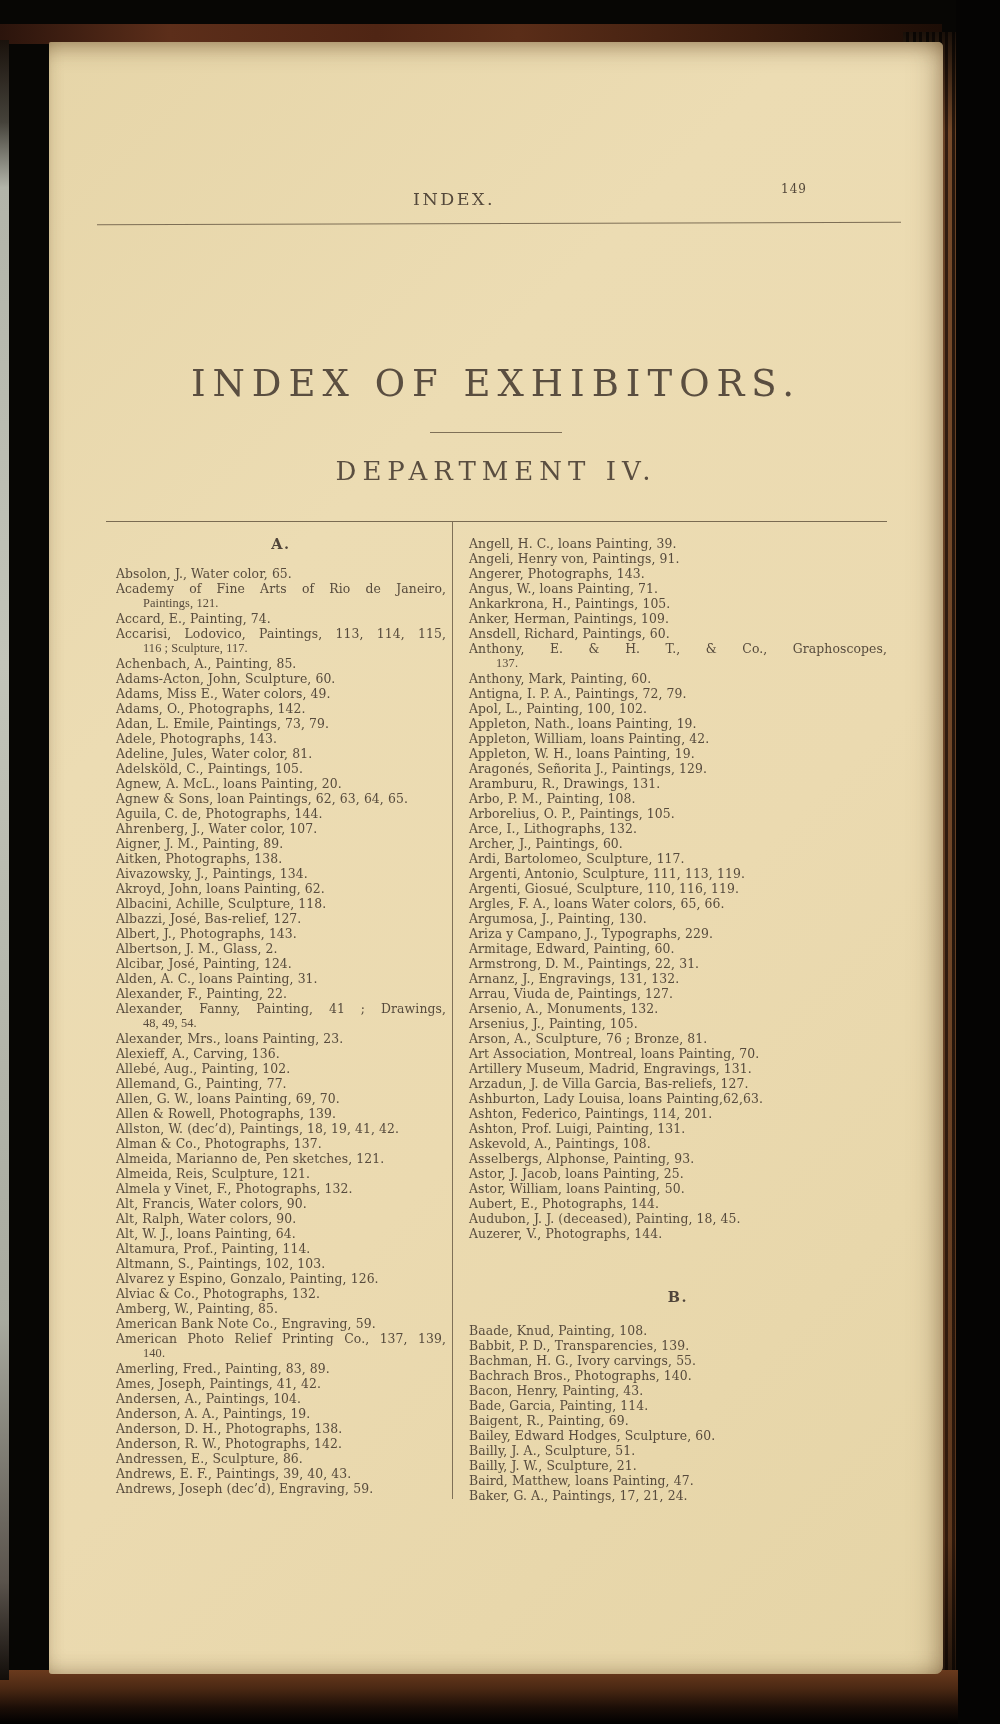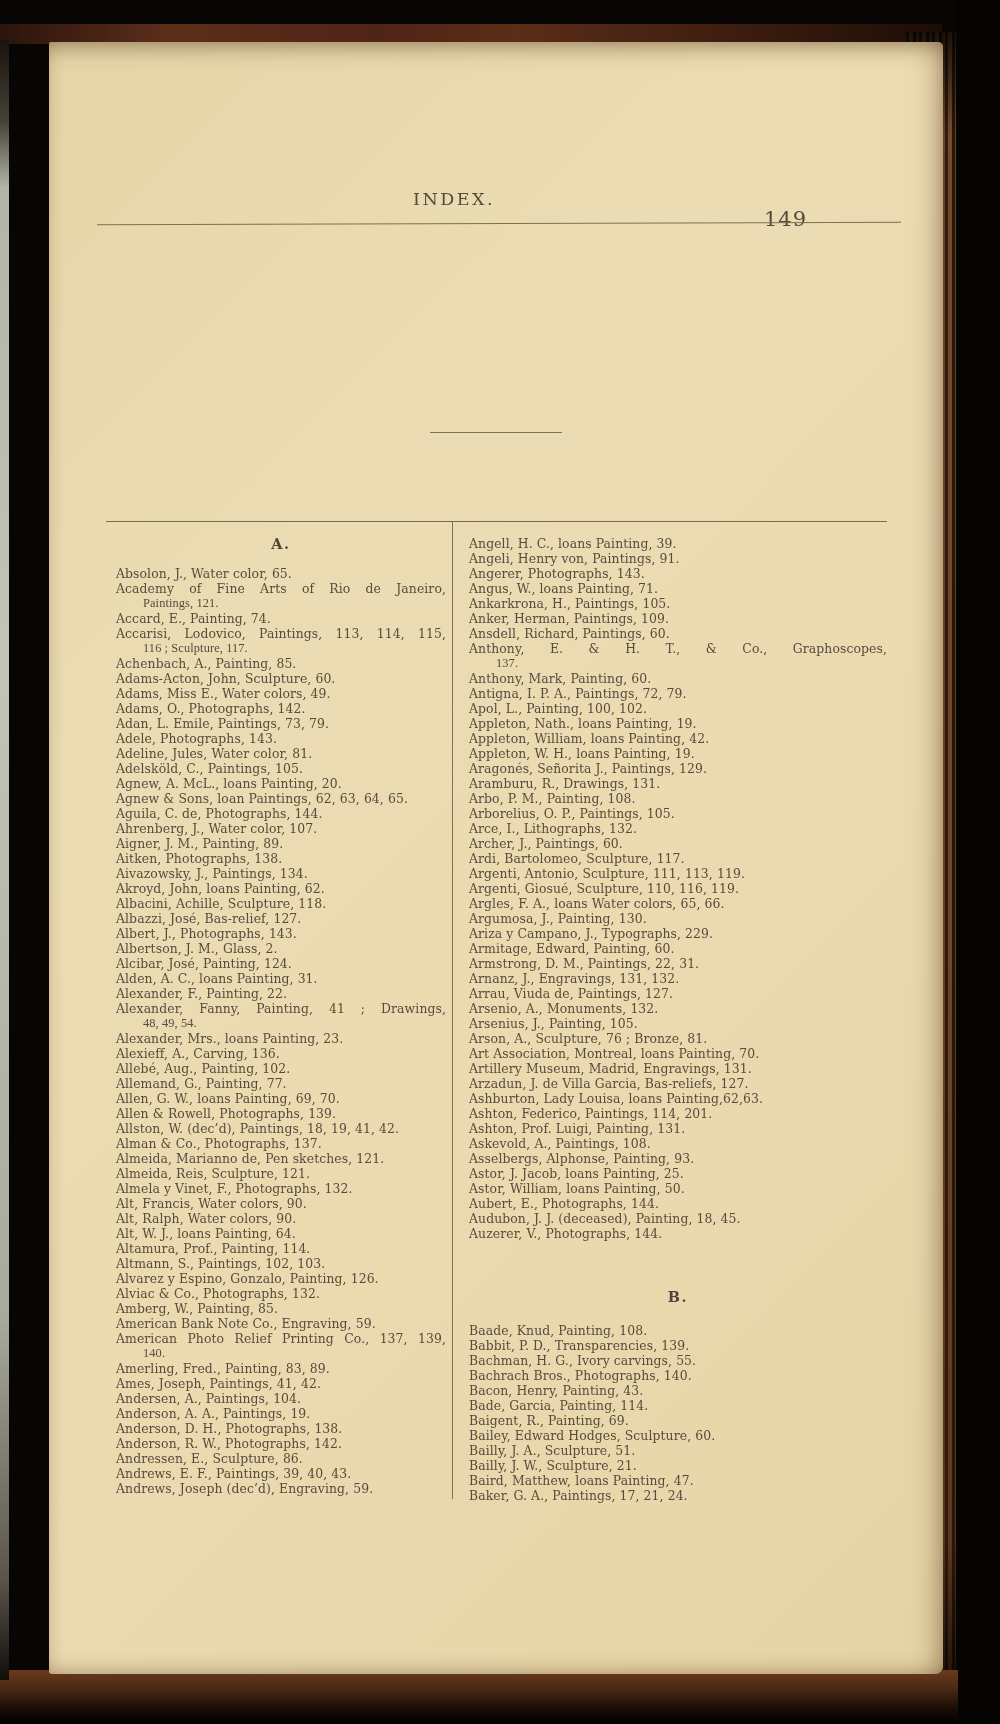--- a/index.html
+++ b/index.html
@@ -30,7 +30,7 @@
 
   .running-head { position:absolute; top:147px; left:0; right:84px; text-align:center;
     font-size:17.5px; letter-spacing:2.5px; color:#55493b; }
-  .page-number { position:absolute; top:165px; right:136px; font-size:21px; letter-spacing:1px; color:#55493b; }
+  .page-number { position:absolute; top:140px; right:136px; font-size:12px; letter-spacing:1px; color:#55493b; }
   .head-rule { position:absolute; top:181px; left:48px; right:42px; border-top:1px solid #7d6e55; transform:rotate(-0.18deg); }
 
   .main-title { position:absolute; top:320px; left:0; width:100%; text-align:center;

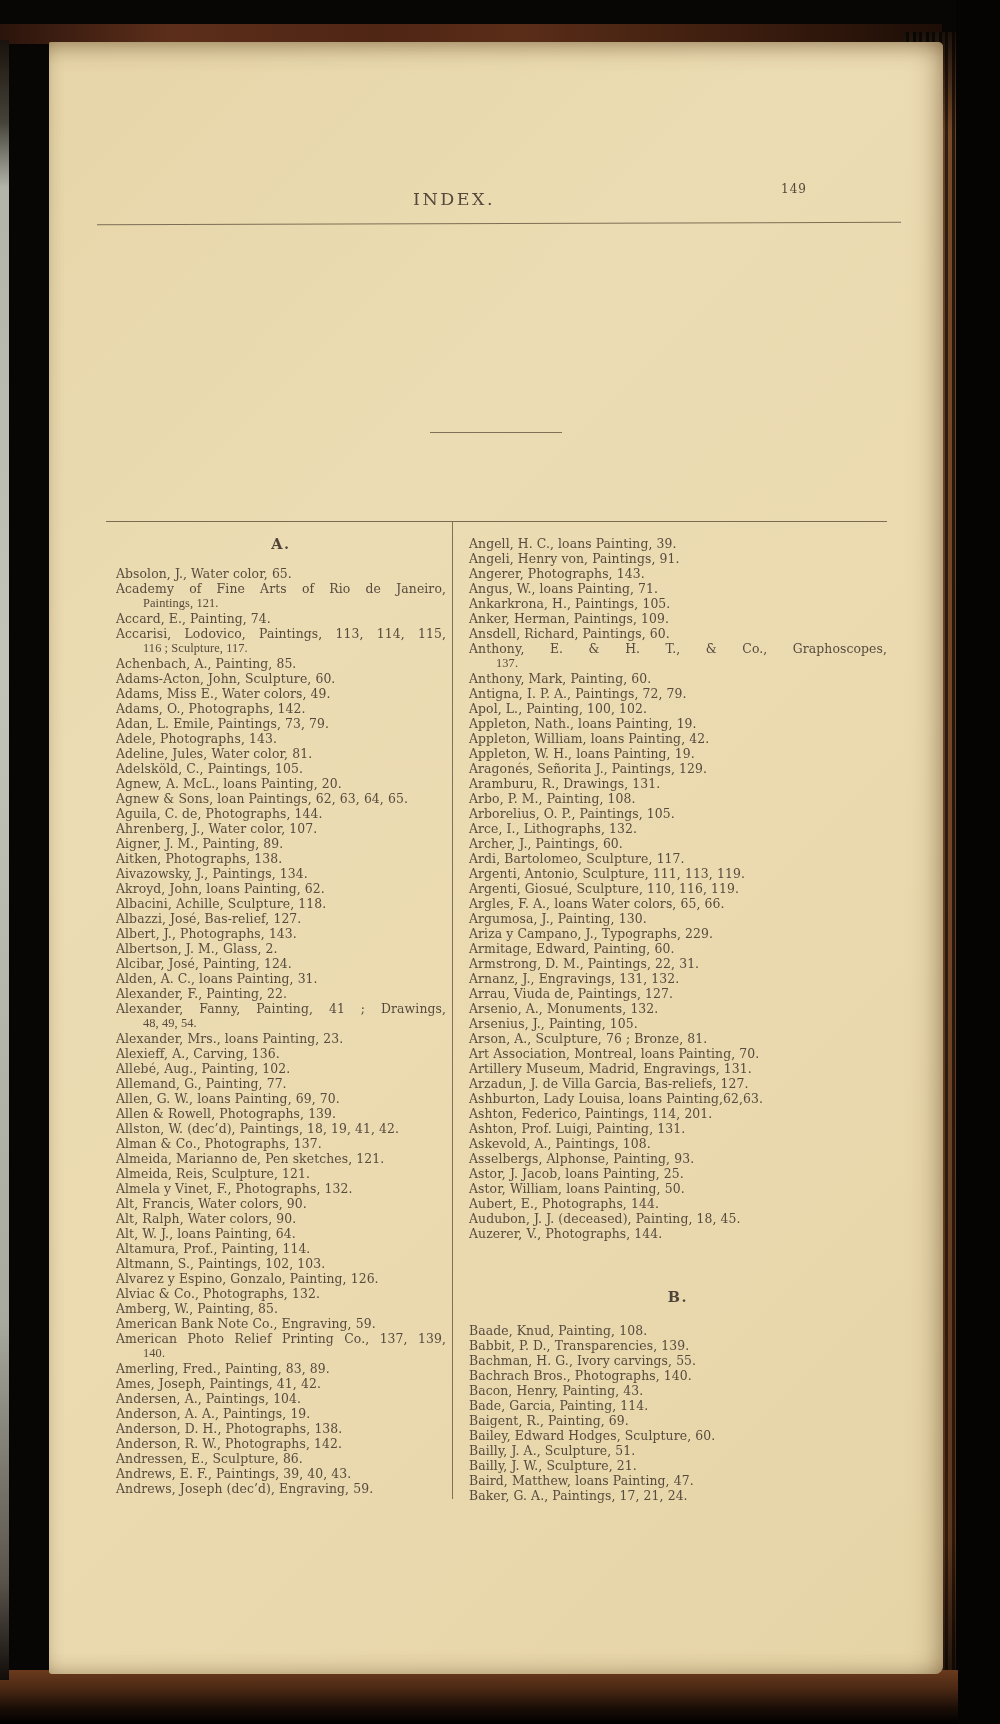--- a/index.html
+++ b/index.html
@@ -70,6 +70,7 @@
     <div class="page-number">149</div>
     <div class="head-rule"></div>
 
+    <div class="main-title">INDEX OF EXHIBITORS.</div>
     <div class="title-rule"></div>
 
     <div class="columns">

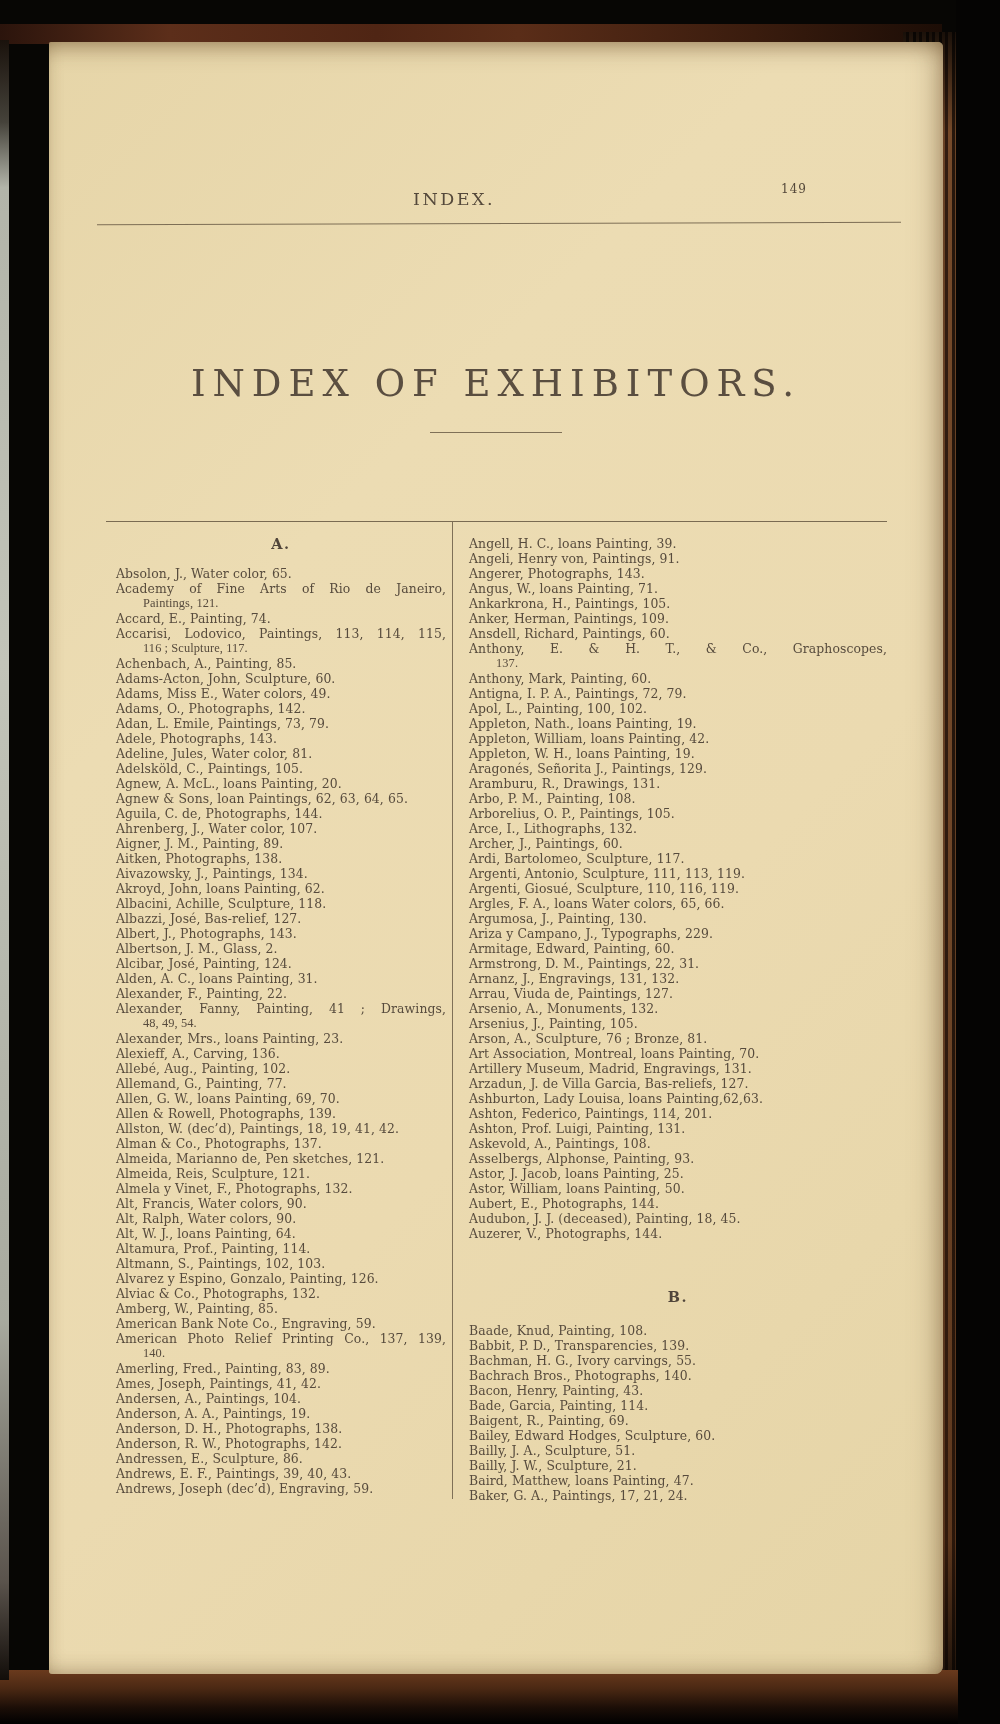--- a/index.html
+++ b/index.html
@@ -72,6 +72,7 @@
 
     <div class="main-title">INDEX OF EXHIBITORS.</div>
     <div class="title-rule"></div>
+    <div class="subtitle">DEPARTMENT IV.</div>
 
     <div class="columns">
       <div class="col-left">

